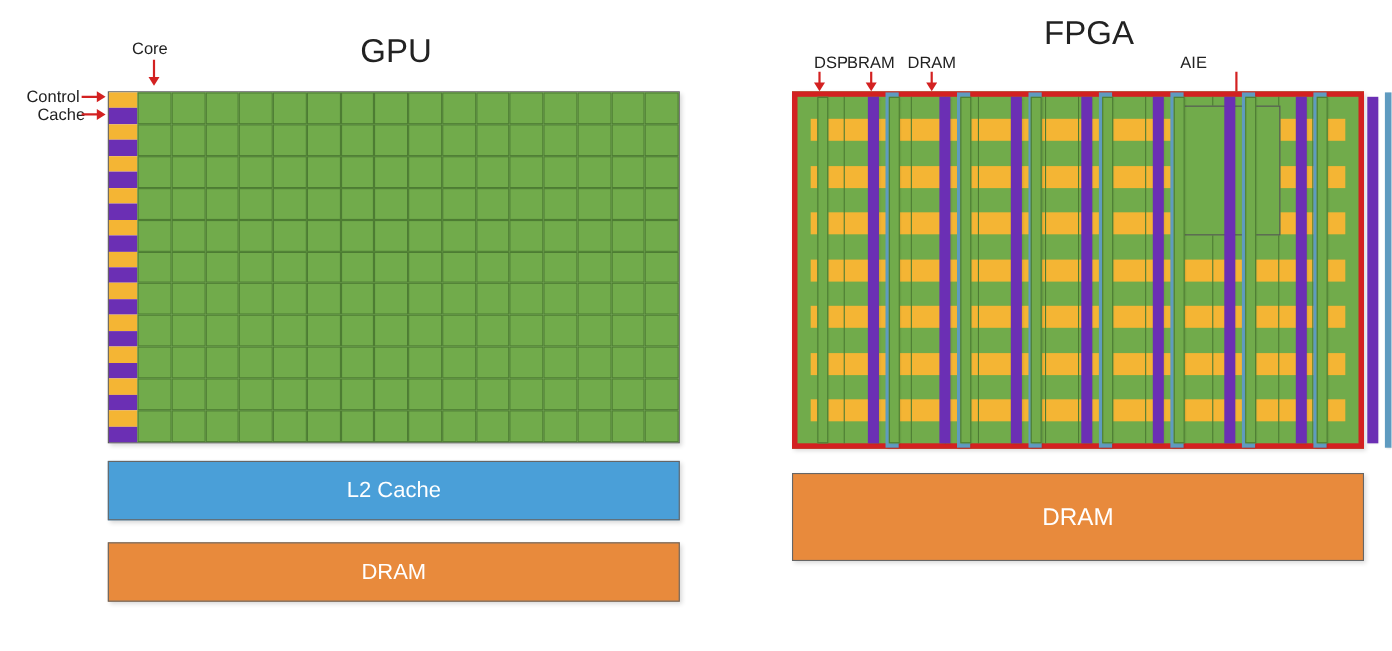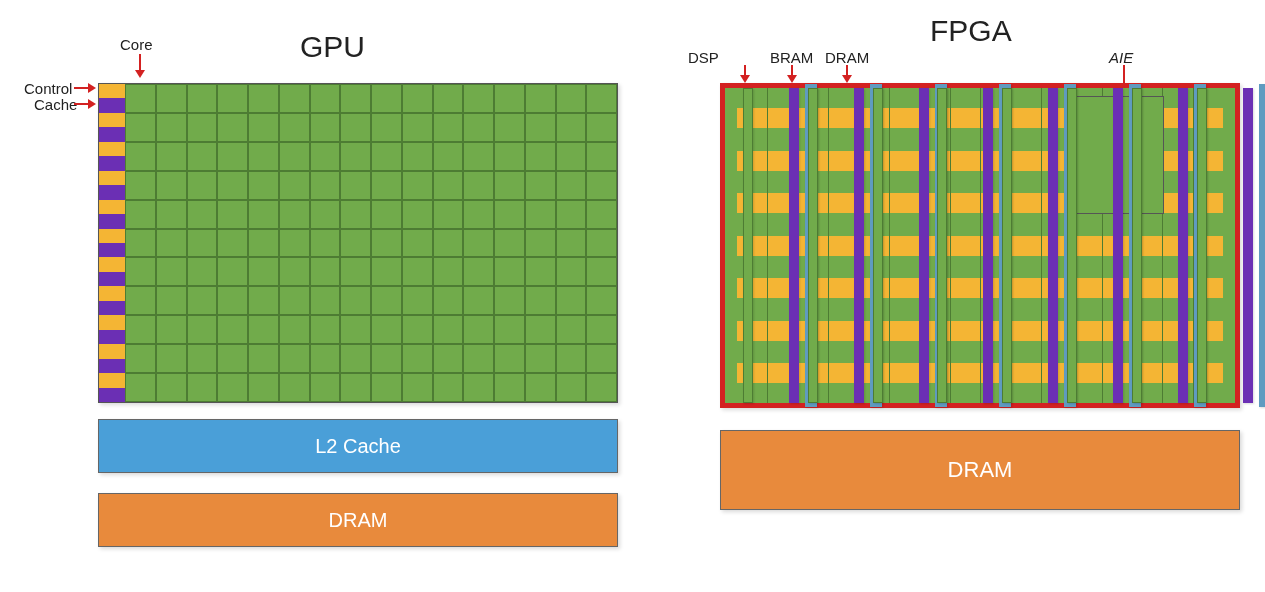--- a/index.html
+++ b/index.html
@@ -17,7 +17,7 @@
     font-size: 30px;
     font-weight: 500;
     color: #222;
-    text-align: left;
+    text-align: center;
   }
   .annot {
     position: absolute;

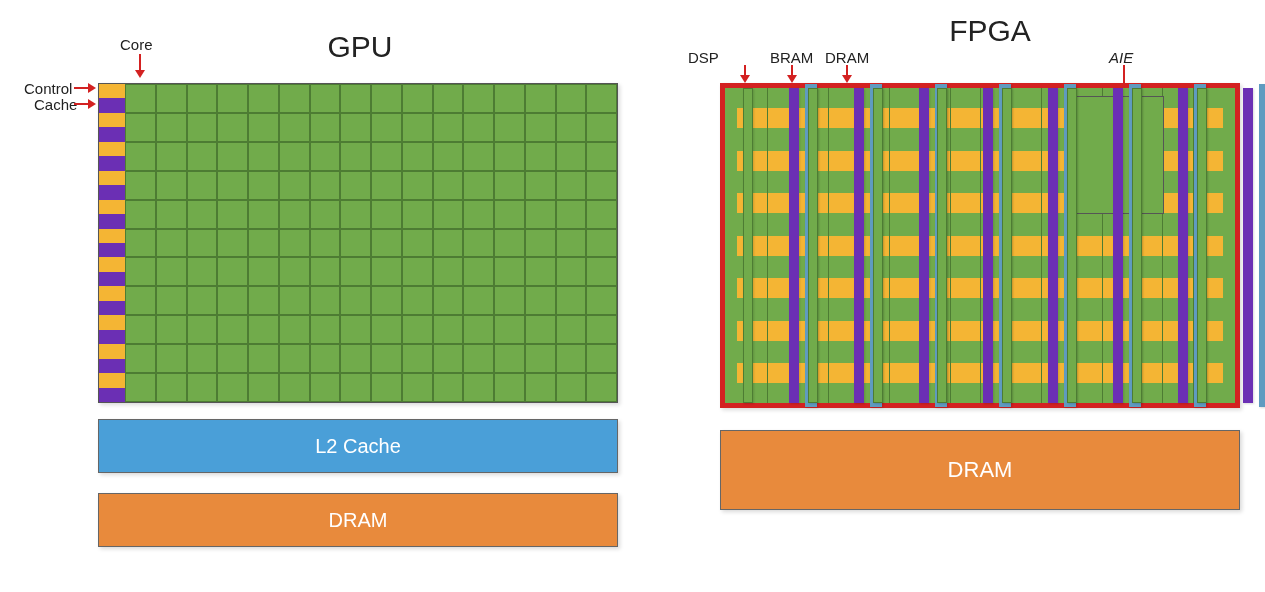--- a/index.html
+++ b/index.html
@@ -163,7 +163,7 @@
     </svg>
 </div>
 
-<div class="annot" style="left:688px; top:49px;">DSP</div>
+<div class="annot" style="left:740px; top:49px;">DSP</div>
 <div class="annot" style="left:770px; top:49px;">BRAM</div>
 <div class="annot" style="left:825px; top:49px;">DRAM</div>
 <div class="annot" style="left:1109px; top:49px;font-style:italic;">AIE</div>

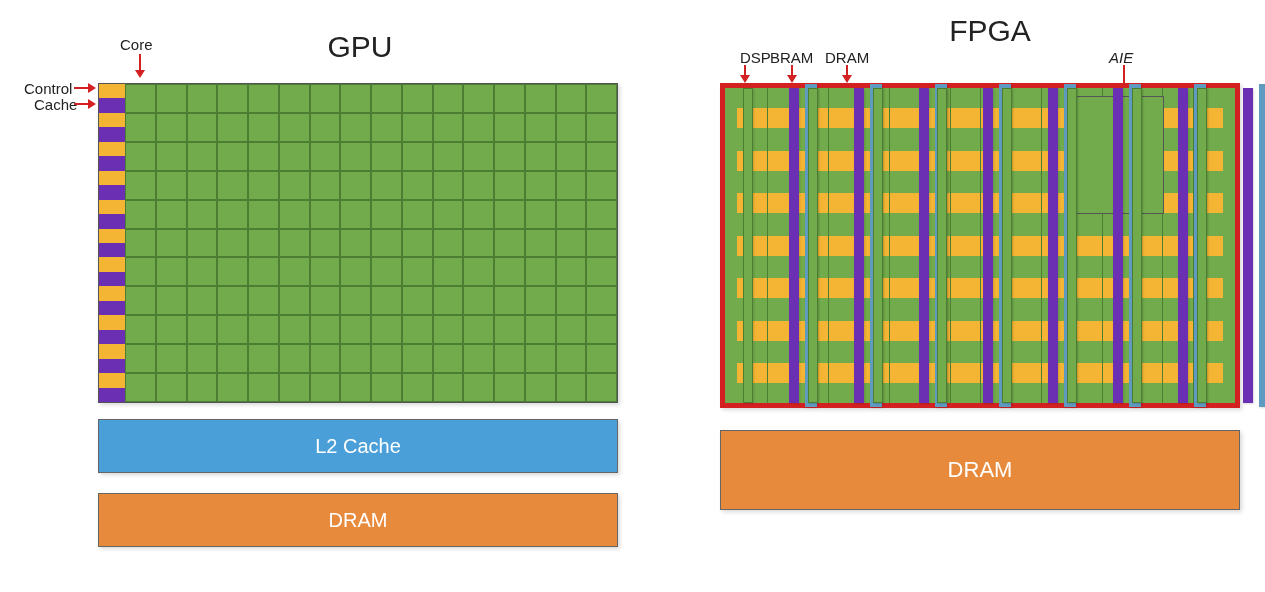--- a/index.html
+++ b/index.html
@@ -166,7 +166,7 @@
 <div class="annot" style="left:740px; top:49px;">DSP</div>
 <div class="annot" style="left:770px; top:49px;">BRAM</div>
 <div class="annot" style="left:825px; top:49px;">DRAM</div>
-<div class="annot" style="left:1109px; top:49px;font-style:italic;">AIE</div>
+<div class="annot" style="left:1073px; top:49px;">AIE</div>
 
 <div class="arrow-down" style="left:738px; top:65px;">
 <svg width="14" height="20">

